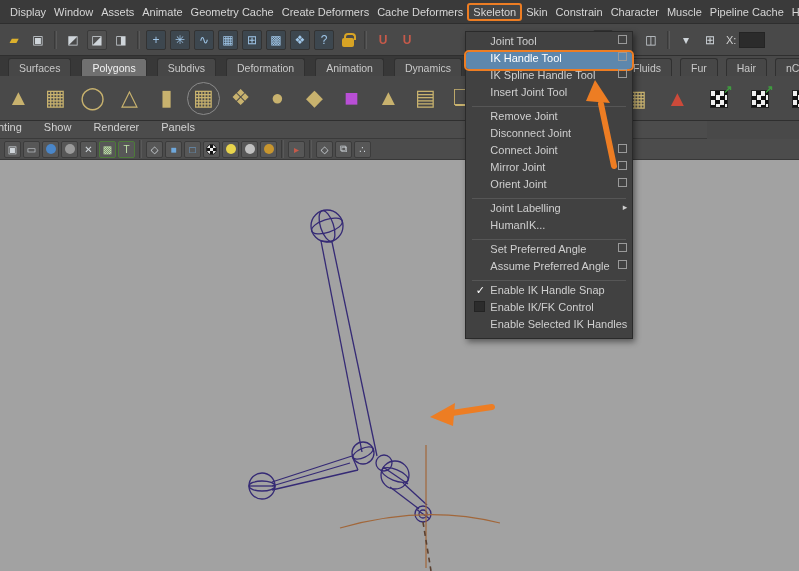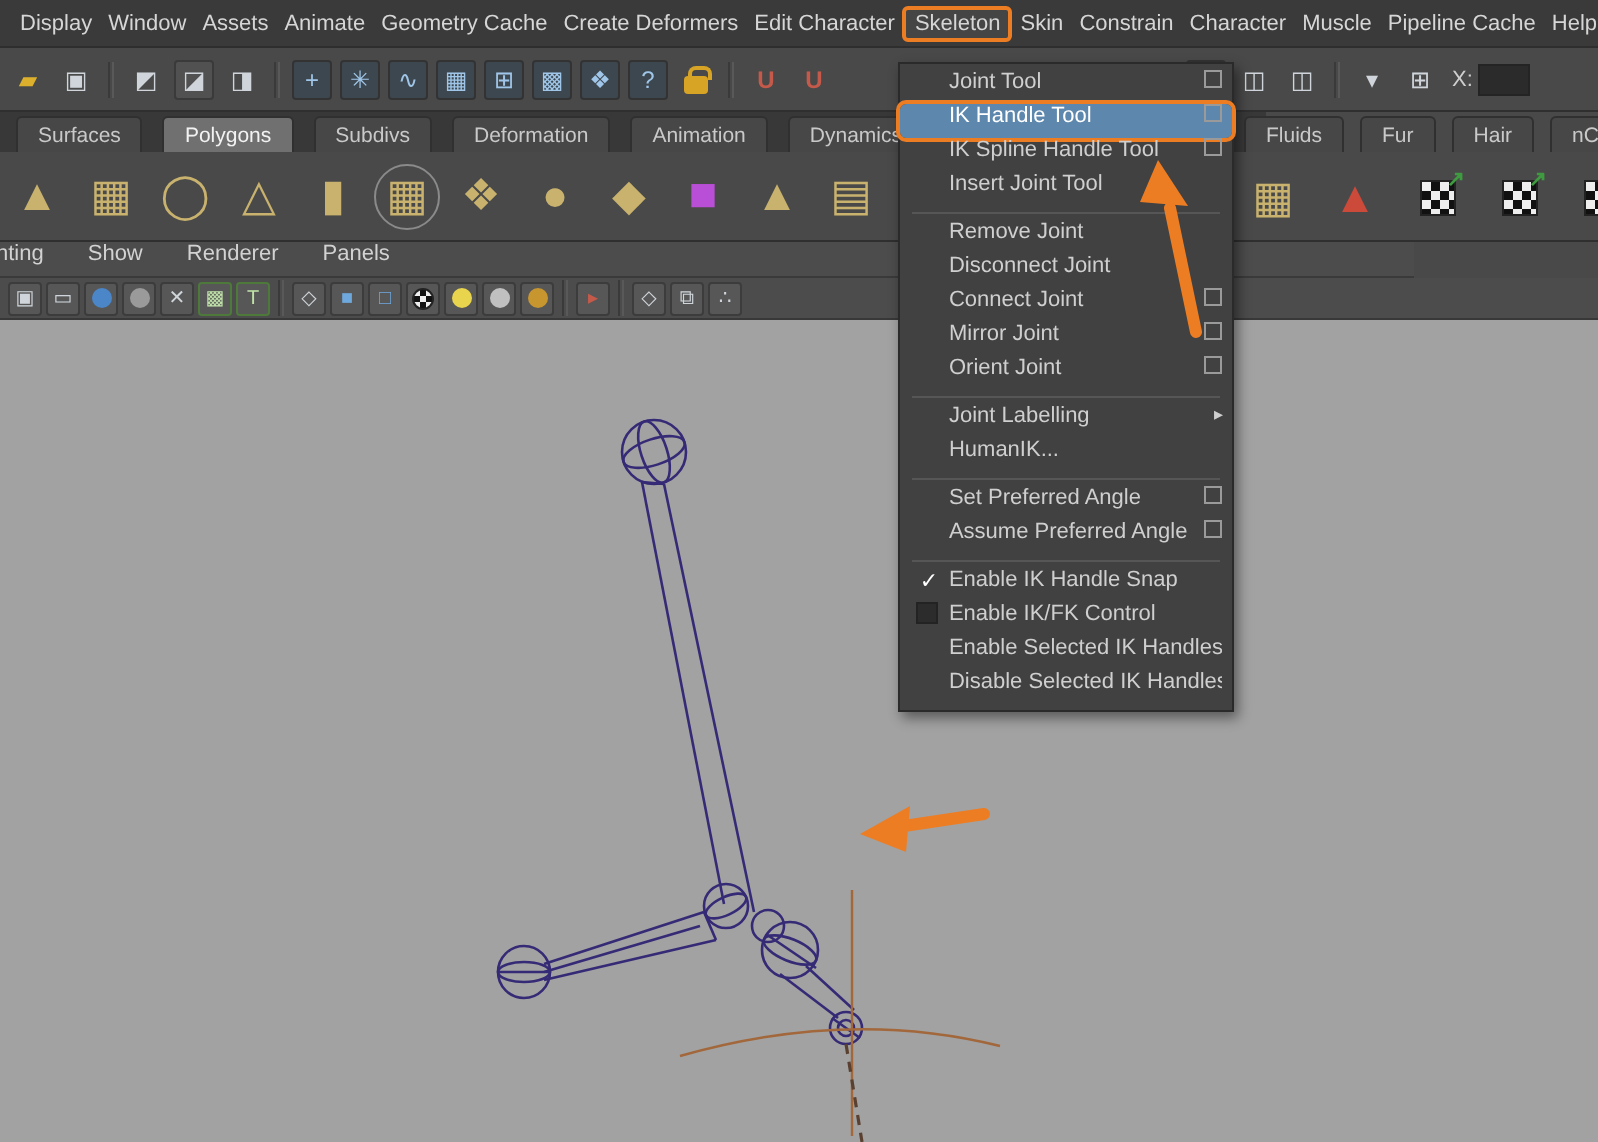--- a/index.html
+++ b/index.html
@@ -109,7 +109,7 @@
     <span class="mb-item">Animate</span>
     <span class="mb-item">Geometry Cache</span>
     <span class="mb-item">Create Deformers</span>
-    <span class="mb-item">Edit Character</span>
+    <span class="mb-item">Cache Deformers</span>
 
     <span class="mb-item active">
       <span>Skeleton</span>

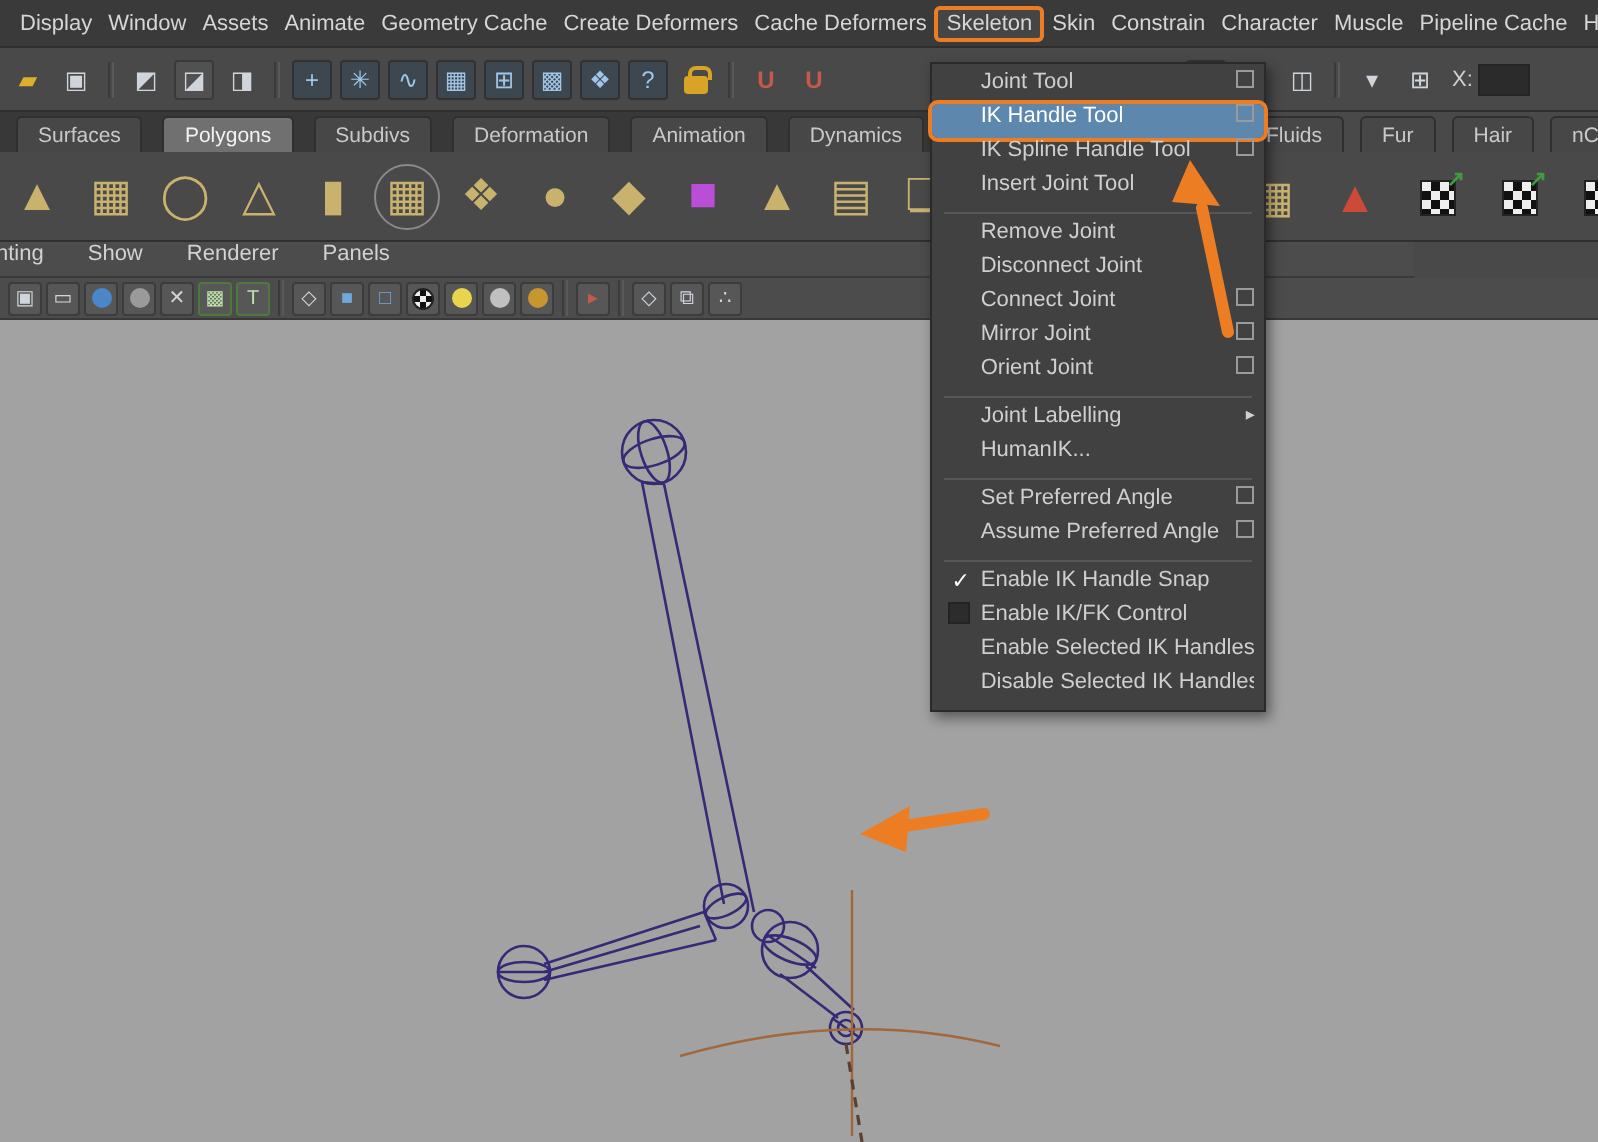--- a/index.html
+++ b/index.html
@@ -192,10 +192,6 @@
         <div class="mi">
           <span class="chk"></span>
           <span class="lbl">Enable Selected IK Handles</span>
-        </div>
-        <div class="mi">
-          <span class="chk"></span>
-          <span class="lbl">Disable Selected IK Handles</span>
         </div>
 
         <svg class="fullsvg" style="right:8px;left:auto;top:46px;z-index:60" width="46" height="92" viewBox="0 0 46 92">

